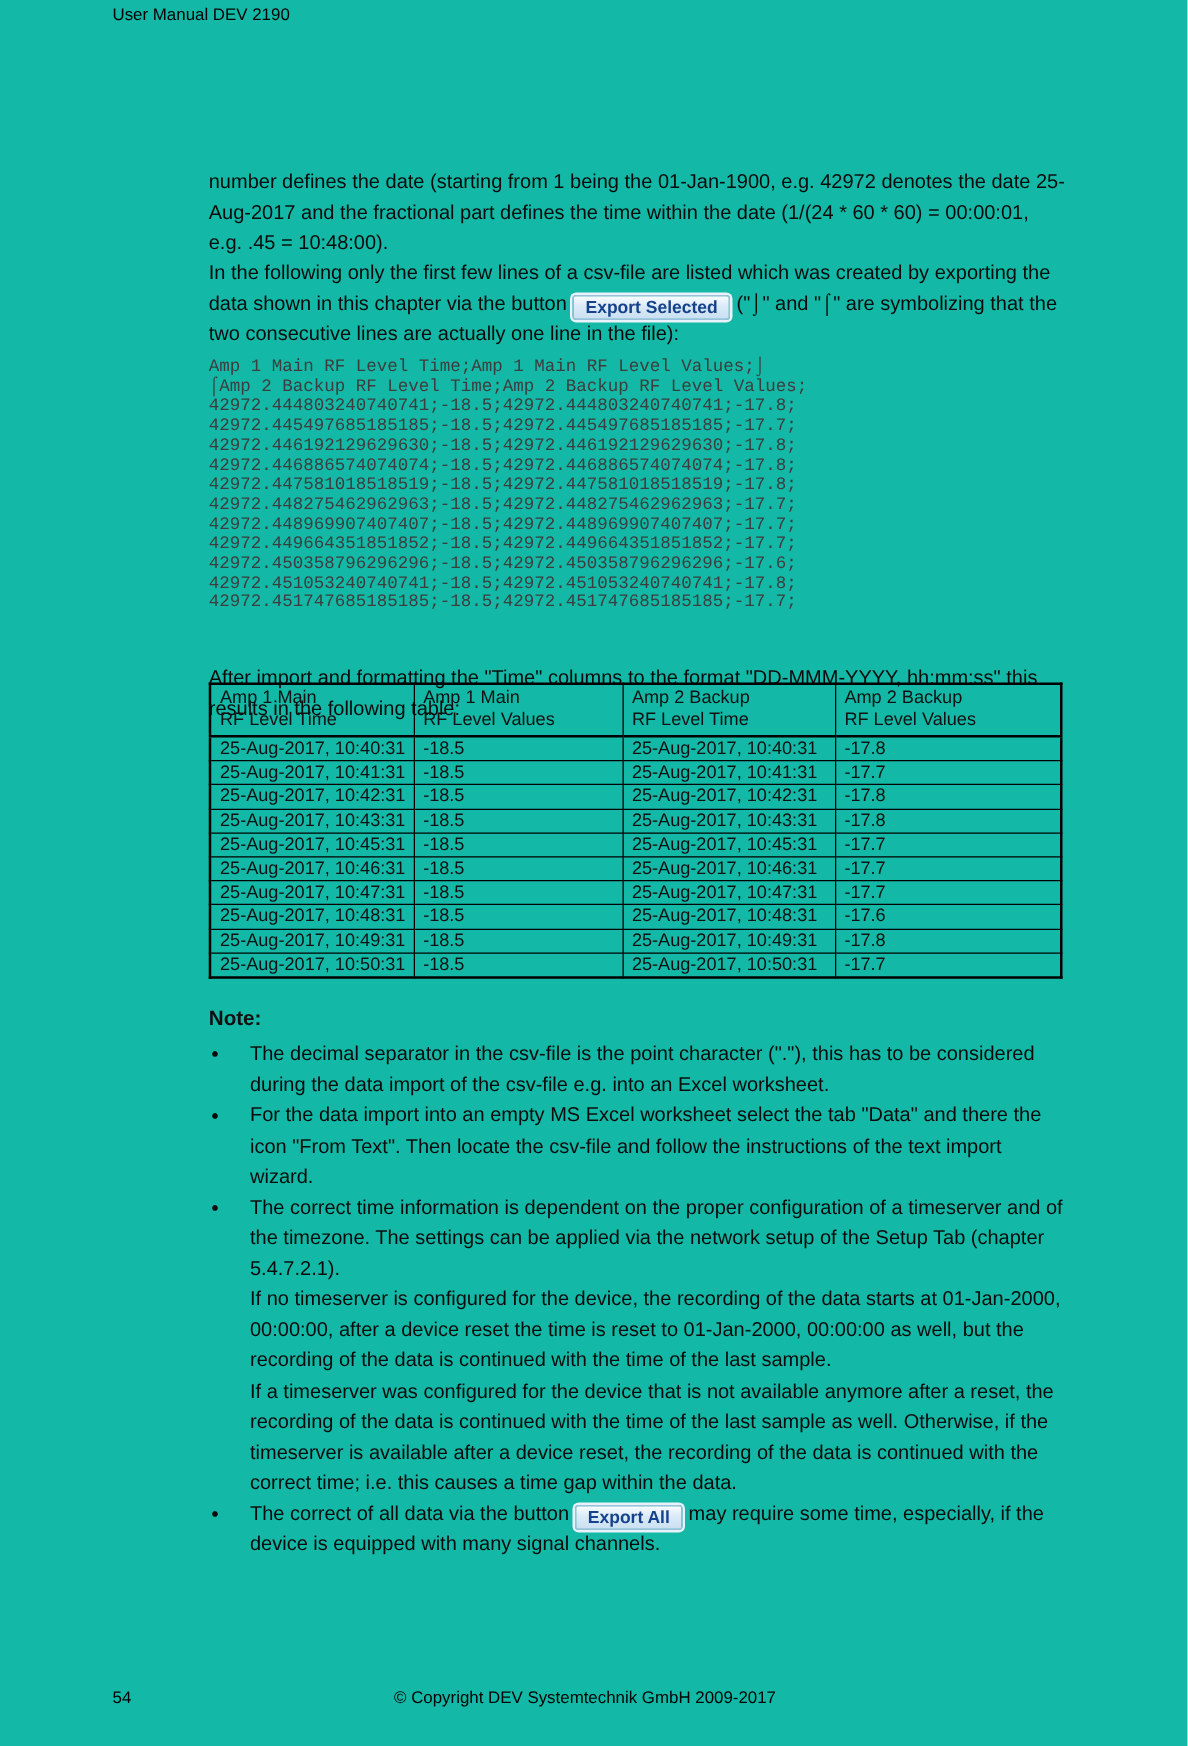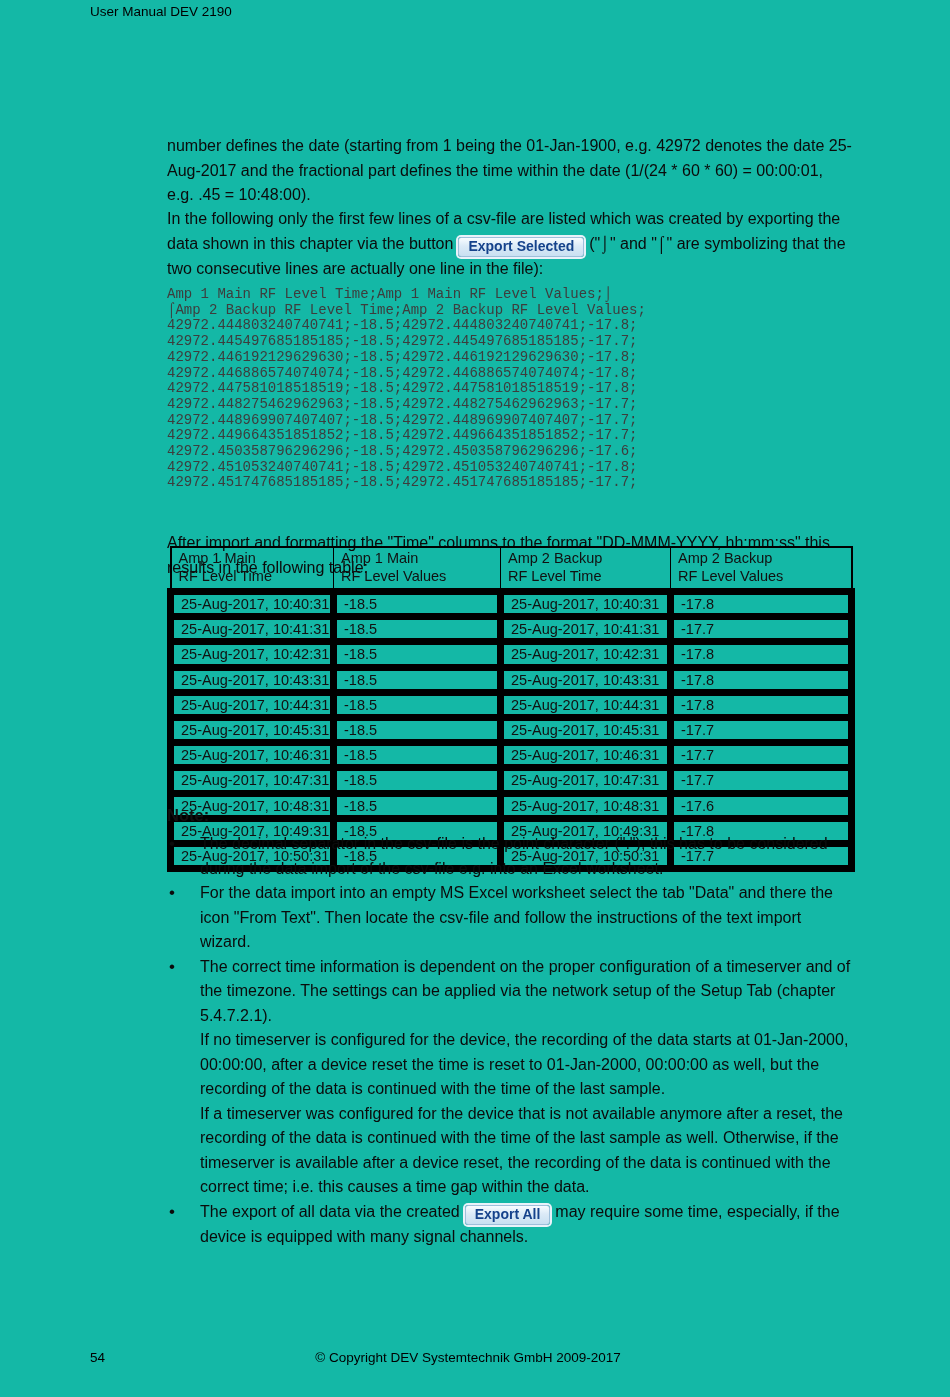--- a/index.html
+++ b/index.html
@@ -65,7 +65,7 @@
     line-height: 17.5px;
   }
   table.data-table td {
-    border: 7px solid #000000;
+    border: 1px solid #000000;
     padding: 0 7px;
     line-height: 18.2px;
     white-space: nowrap;

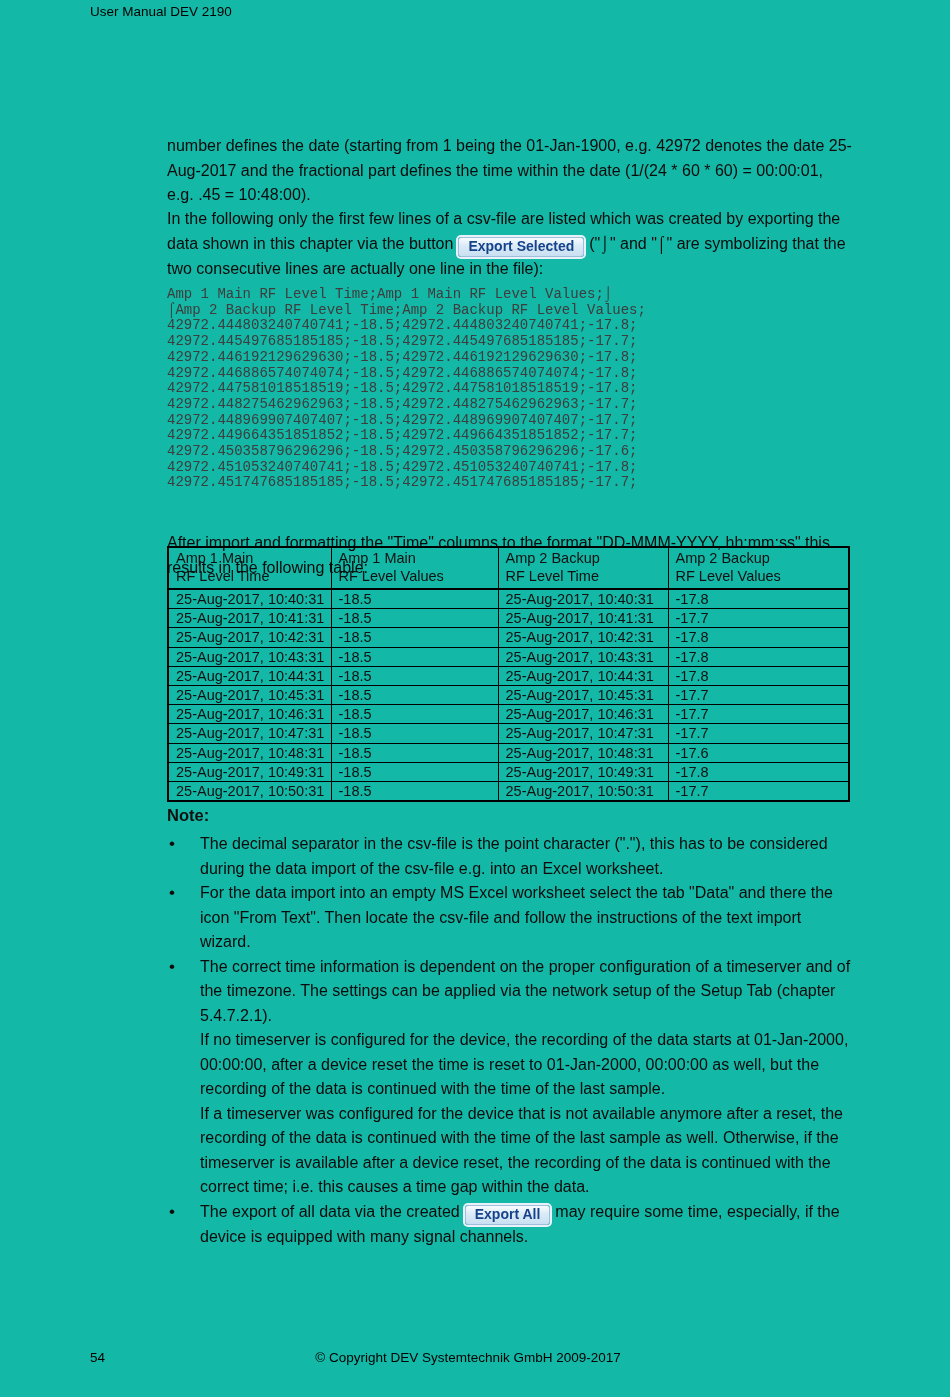--- a/index.html
+++ b/index.html
@@ -210,12 +210,6 @@
             <td>-17.8</td>
           </tr>
           <tr>
-            <td>25-Aug-2017, 10:44:31</td>
-            <td>-18.5</td>
-            <td>25-Aug-2017, 10:44:31</td>
-            <td>-17.8</td>
-          </tr>
-          <tr>
             <td>25-Aug-2017, 10:45:31</td>
             <td>-18.5</td>
             <td>25-Aug-2017, 10:45:31</td>

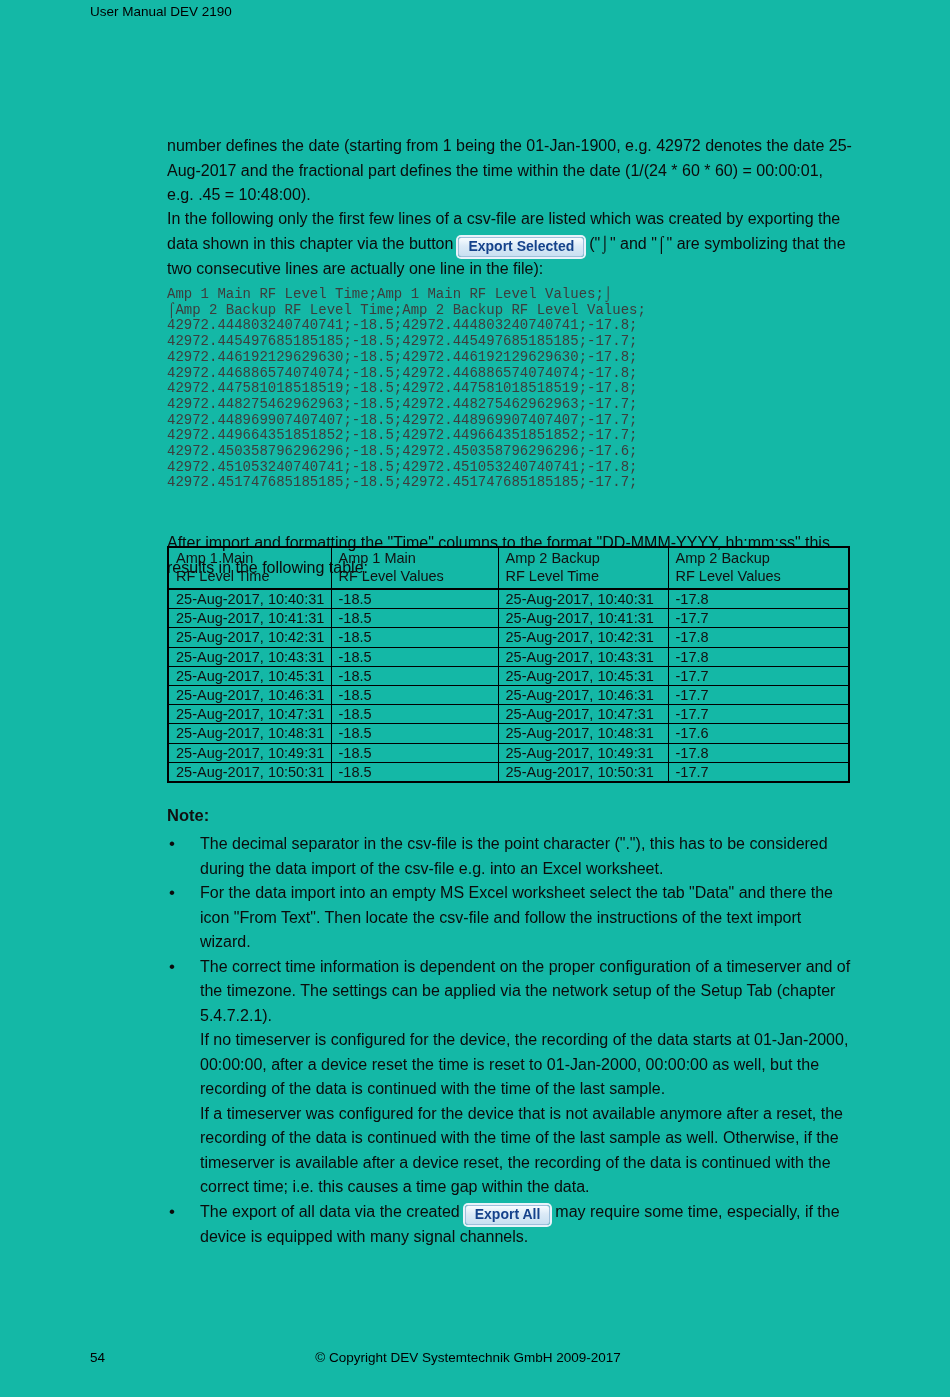--- a/index.html
+++ b/index.html
@@ -262,7 +262,7 @@
         <div>If no timeserver is configured for the device, the recording of the data starts at 01-Jan-2000, 00:00:00, after a device reset the time is reset to 01-Jan-2000, 00:00:00 as well, but the recording of the data is continued with the time of the last sample.</div>
         <div>If a timeserver was configured for the device that is not available anymore after a reset, the recording of the data is continued with the time of the last sample as well. Otherwise, if the timeserver is available after a device reset, the recording of the data is continued with the correct time; i.e. this causes a time gap within the data.</div>
       </li>
-      <li><span>The export of all data via the created</span><button class="btn">Export All</button><span>may require some time, especially, if the device is equipped with many signal channels.</span></li>
+      <li><span>The correct of all data via the button</span><button class="btn">Export All</button><span>may require some time, especially, if the device is equipped with many signal channels.</span></li>
     </ul>
 
   </div>

